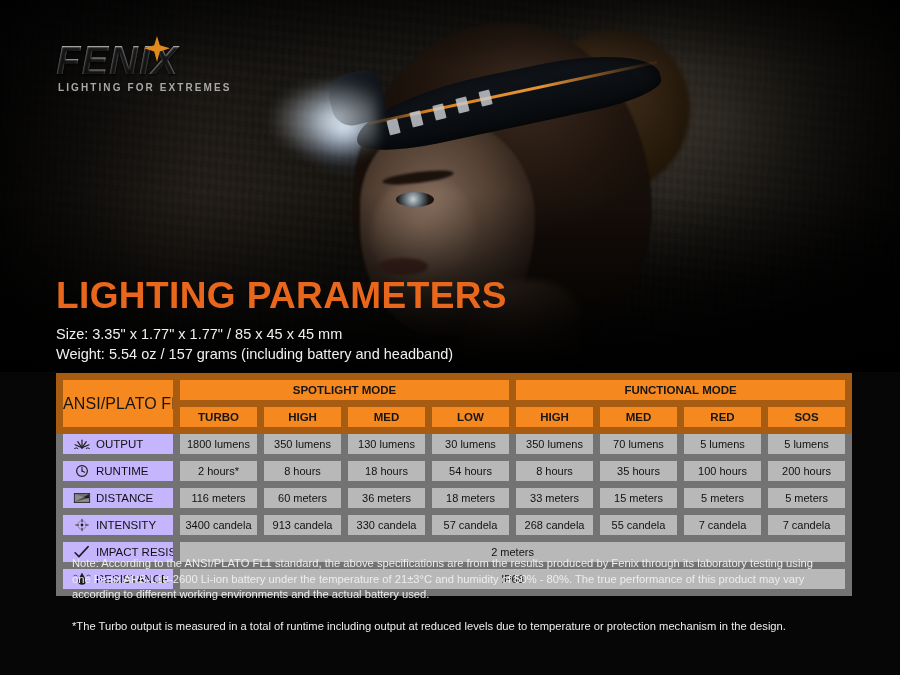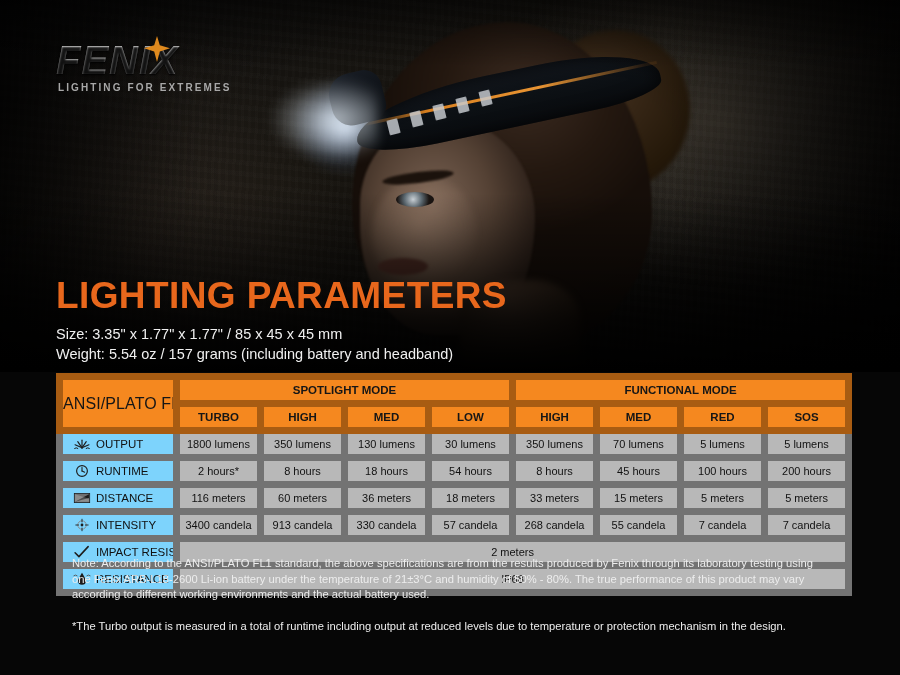--- a/index.html
+++ b/index.html
@@ -199,7 +199,7 @@
   }
   tbody td { background:#b8b8b8; }
   td.rowlabel {
-    background:#7dd3fc;
+    background:#c4b5fd;
     text-align:left;
     padding-left:9px;
     font-size:11.5px;

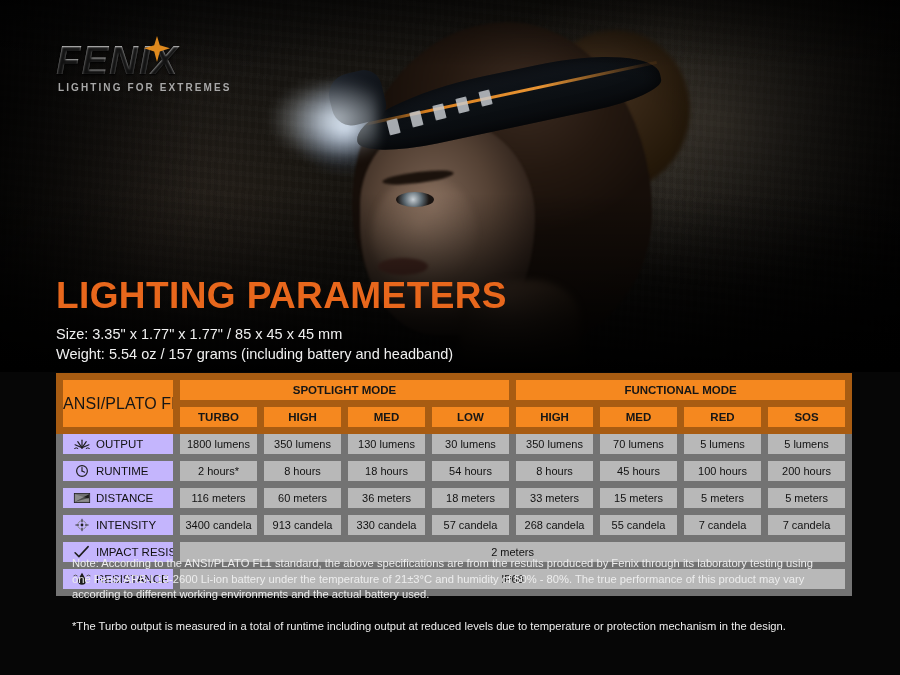--- a/index.html
+++ b/index.html
@@ -335,7 +335,7 @@
           <td>18 hours</td>
           <td>54 hours</td>
           <td>8 hours</td>
-          <td>45 hours</td>
+          <td>35 hours</td>
           <td>100 hours</td>
           <td>200 hours</td>
         </tr>

